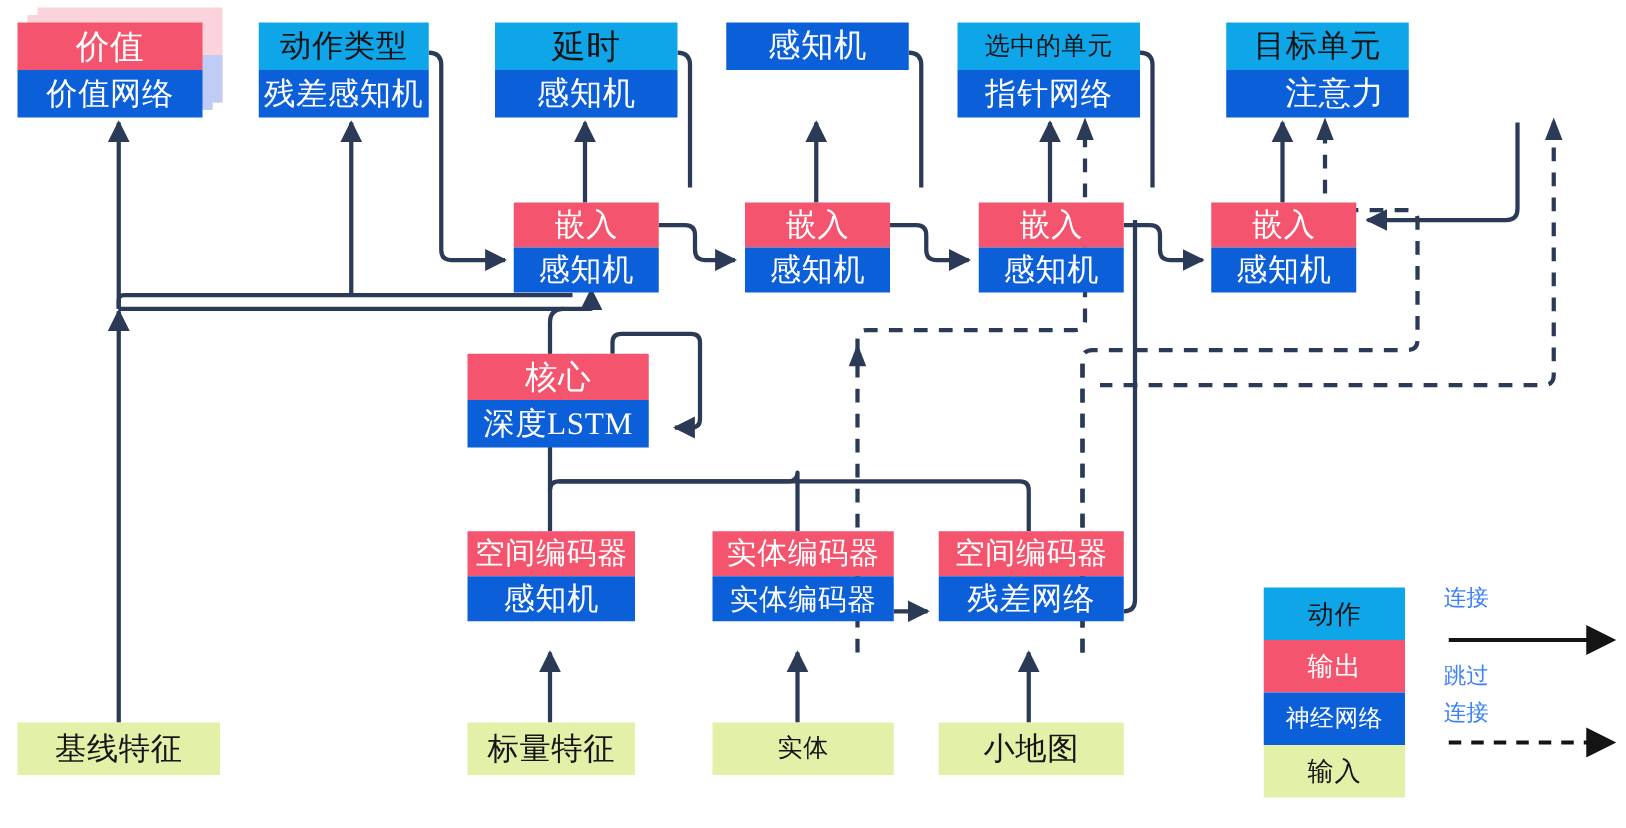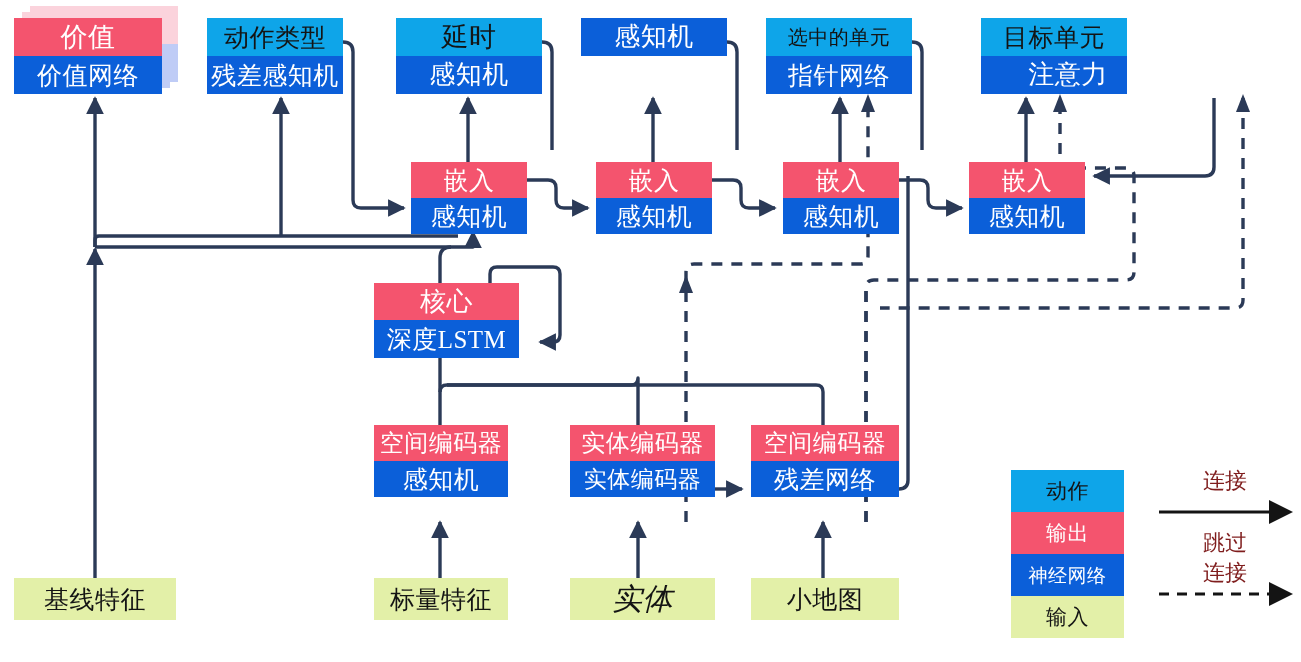--- a/index.html
+++ b/index.html
@@ -29,8 +29,8 @@
   #legend .cell{height:42px;font-size:21px;}
   #legend-arrows{position:absolute;left:1155px;top:466px;width:140px;height:140px;}
   .leg-label{
-    position:absolute;font-size:22px;color:#7f1d1d;white-space:nowrap;
-    text-align:center;width:140px;left:0;
+    position:absolute;font-size:18px;color:#3b82f6;white-space:nowrap;
+    width:140px;left:0;
   }
 </style>
 </head>

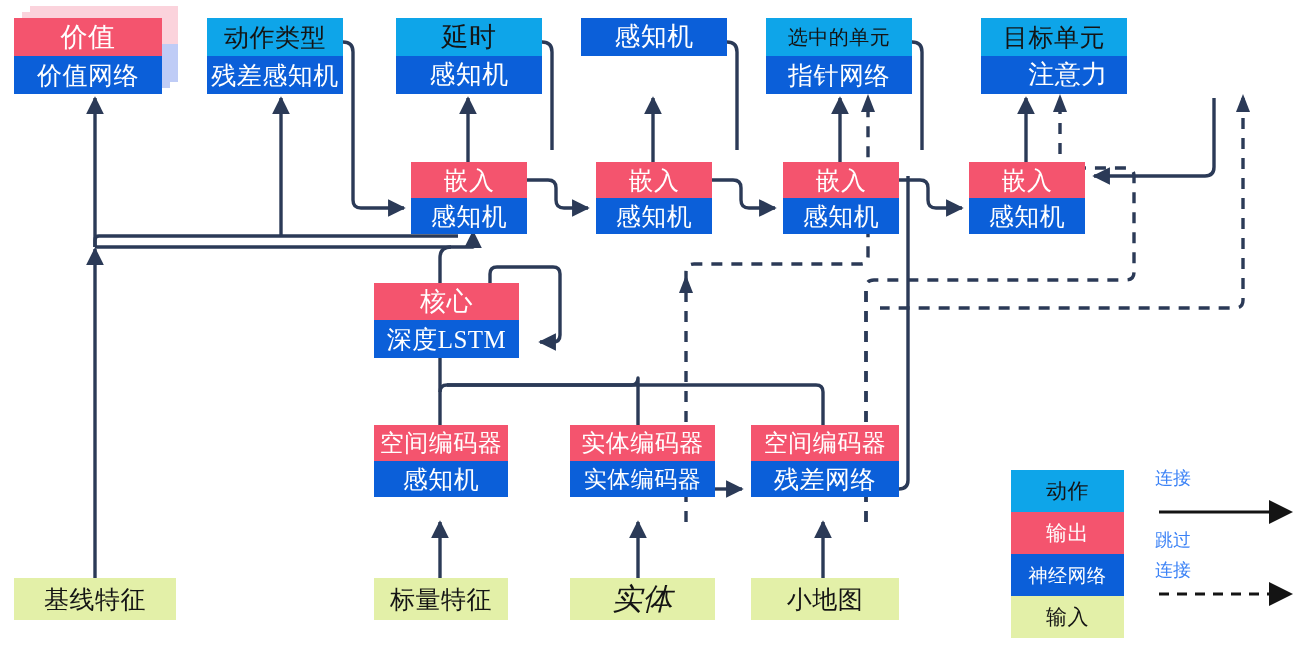--- a/index.html
+++ b/index.html
@@ -192,7 +192,7 @@
   </div>
 
   <div class="node" style="left:570px;top:578px;width:145px;height:42px;">
-    <div class="cell c-input" style="height:42px;font-size:30px;font-style:italic;">实体</div>
+    <div class="cell c-input" style="height:42px;font-size:20px;">实体</div>
   </div>
 
   <div class="node" style="left:751px;top:578px;width:148px;height:42px;">

